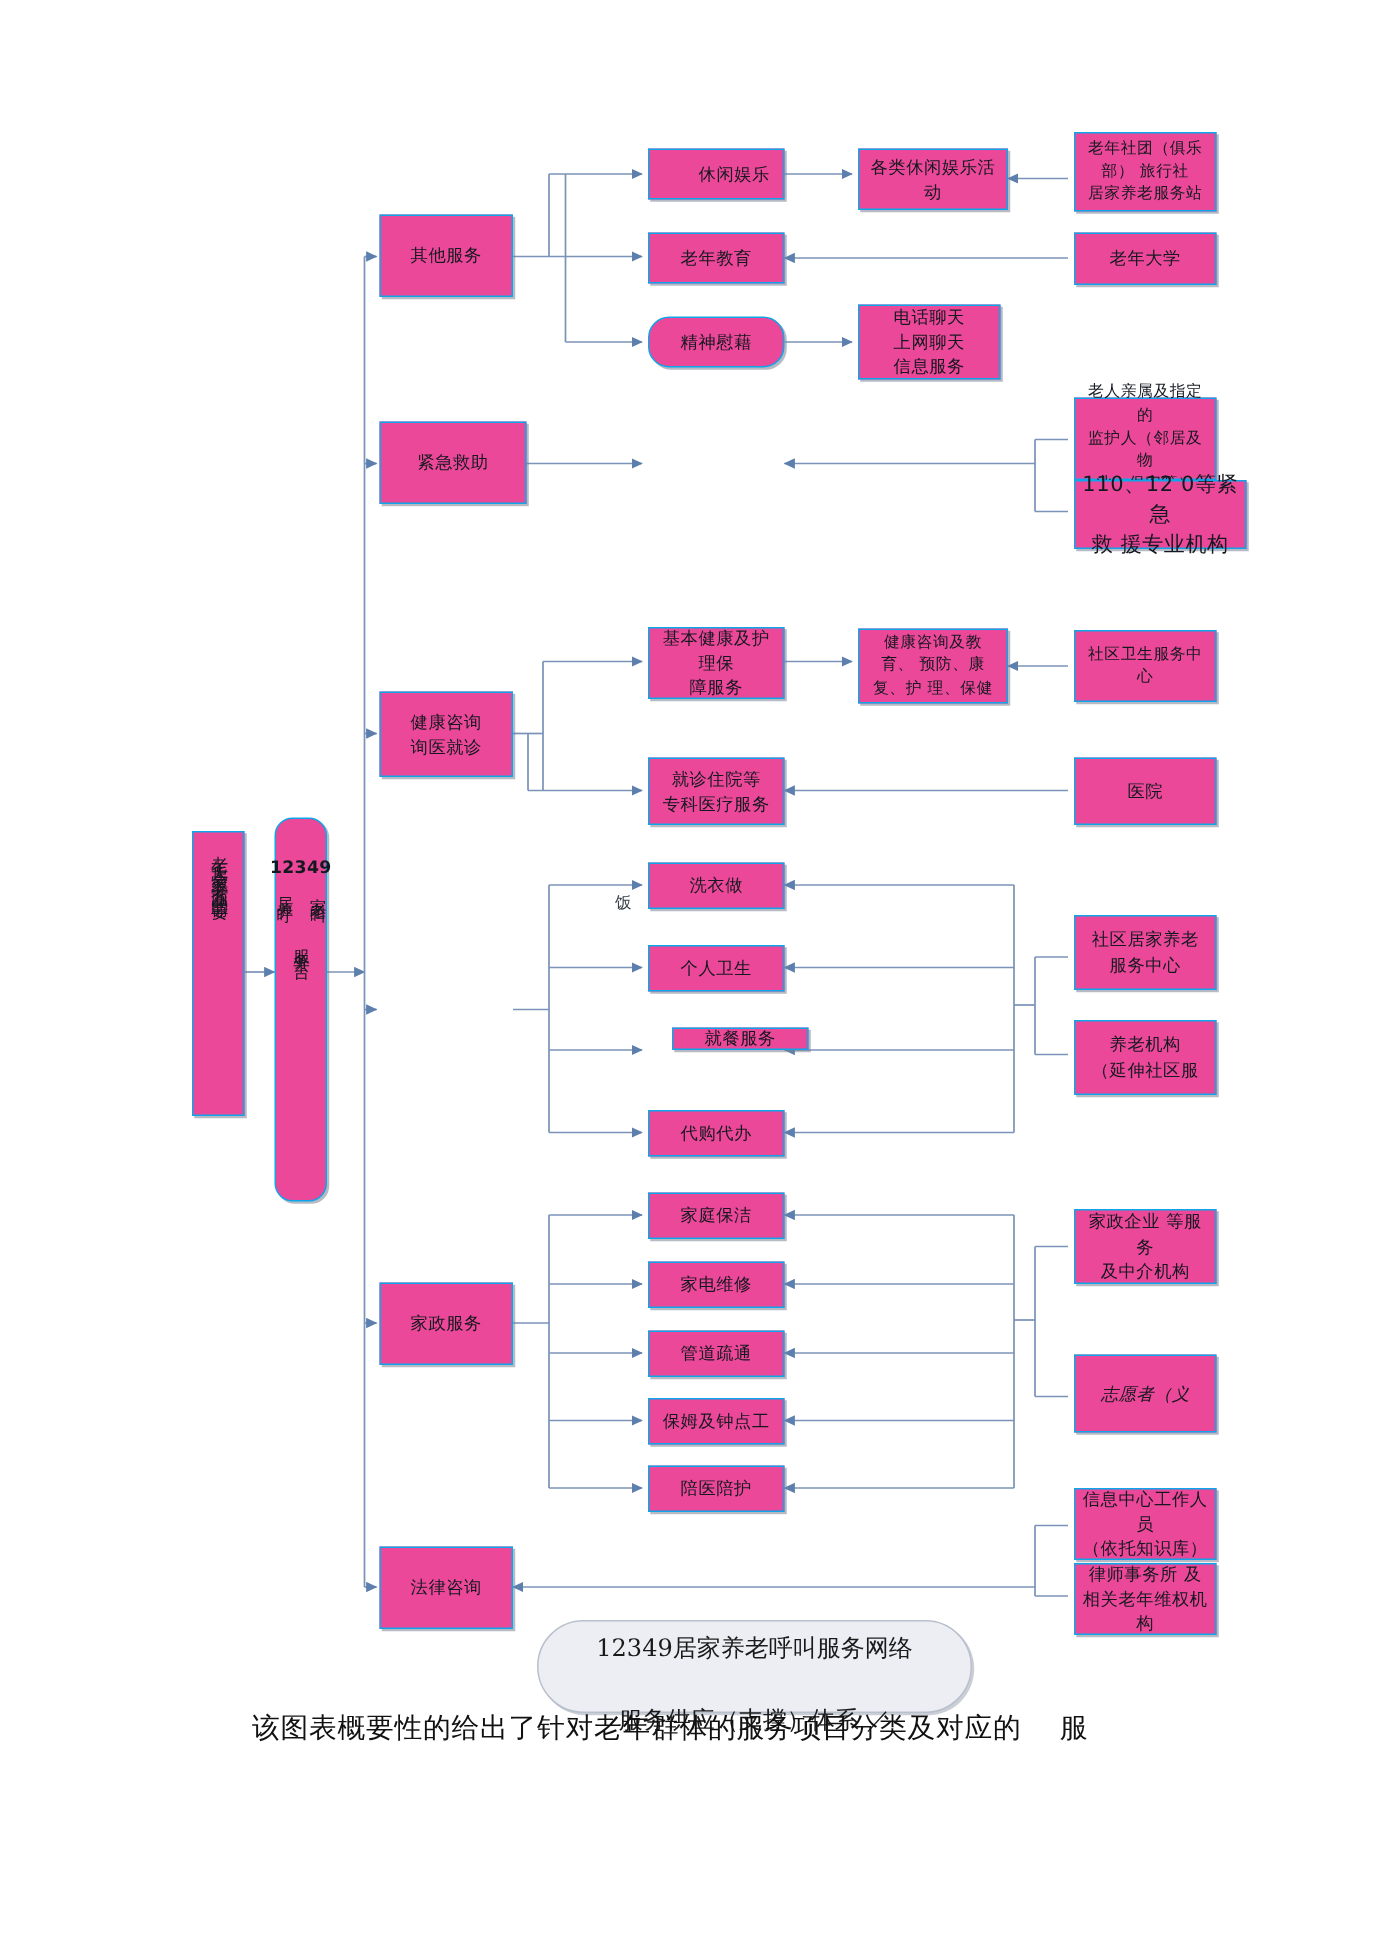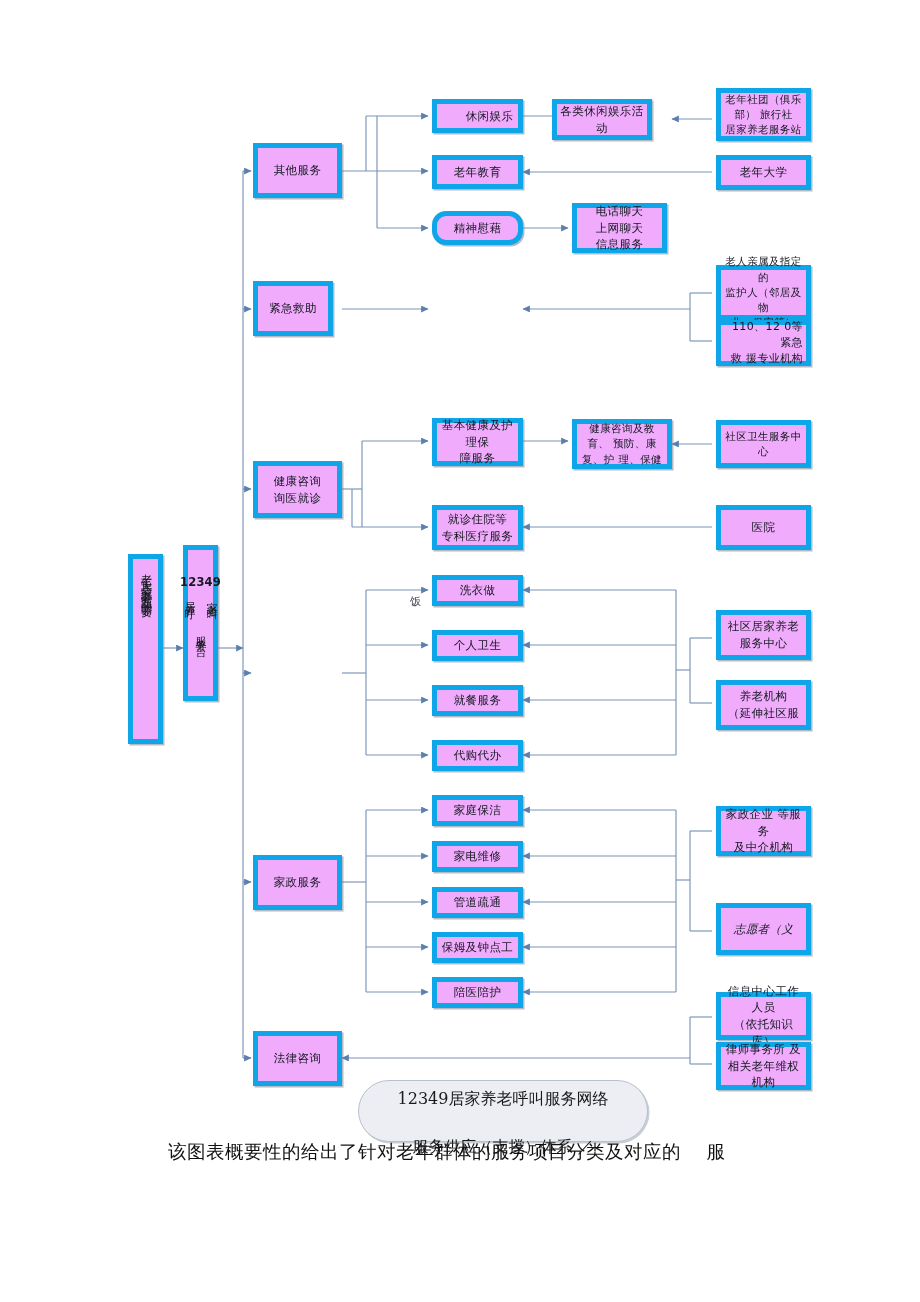--- a/index.html
+++ b/index.html
@@ -17,8 +17,8 @@
   .node{
     position:absolute;
     box-sizing:border-box;
-    background:#f0abfc;
-    border:5px solid #0ea5e9;
+    background:#ec4899;
+    border:1px solid #0ea5e9;
     box-shadow:1.5px 1.5px 0 0 rgba(120,130,148,.55);
     display:flex;
     align-items:center;

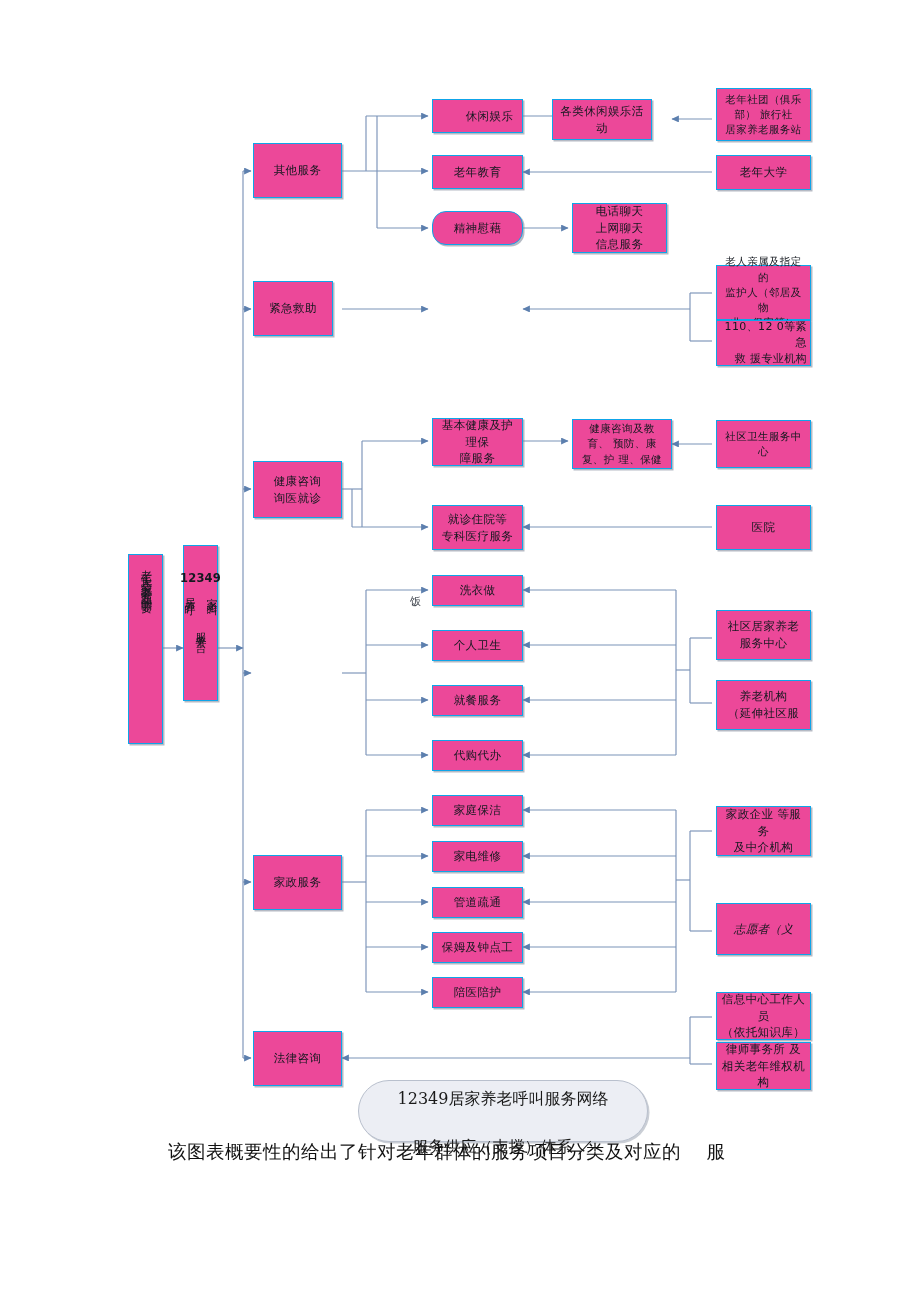--- a/index.html
+++ b/index.html
@@ -222,7 +222,7 @@
   <div class="node" style="left:432px;top:932px;width:91px;height:31px;">保姆及钟点工</div>
   <div class="node" style="left:432px;top:977px;width:91px;height:31px;">陪医陪护</div>
 
-  <div class="node" style="left:552px;top:99px;width:100px;height:41px;">各类休闲娱乐活动</div>
+  <div class="node" style="left:572px;top:99px;width:100px;height:41px;">各类休闲娱乐活动</div>
   <div class="node" style="left:716px;top:88px;width:95px;height:53px;font-size:10.5px;">老年社团（俱乐
 部） 旅行社
 居家养老服务站</div>

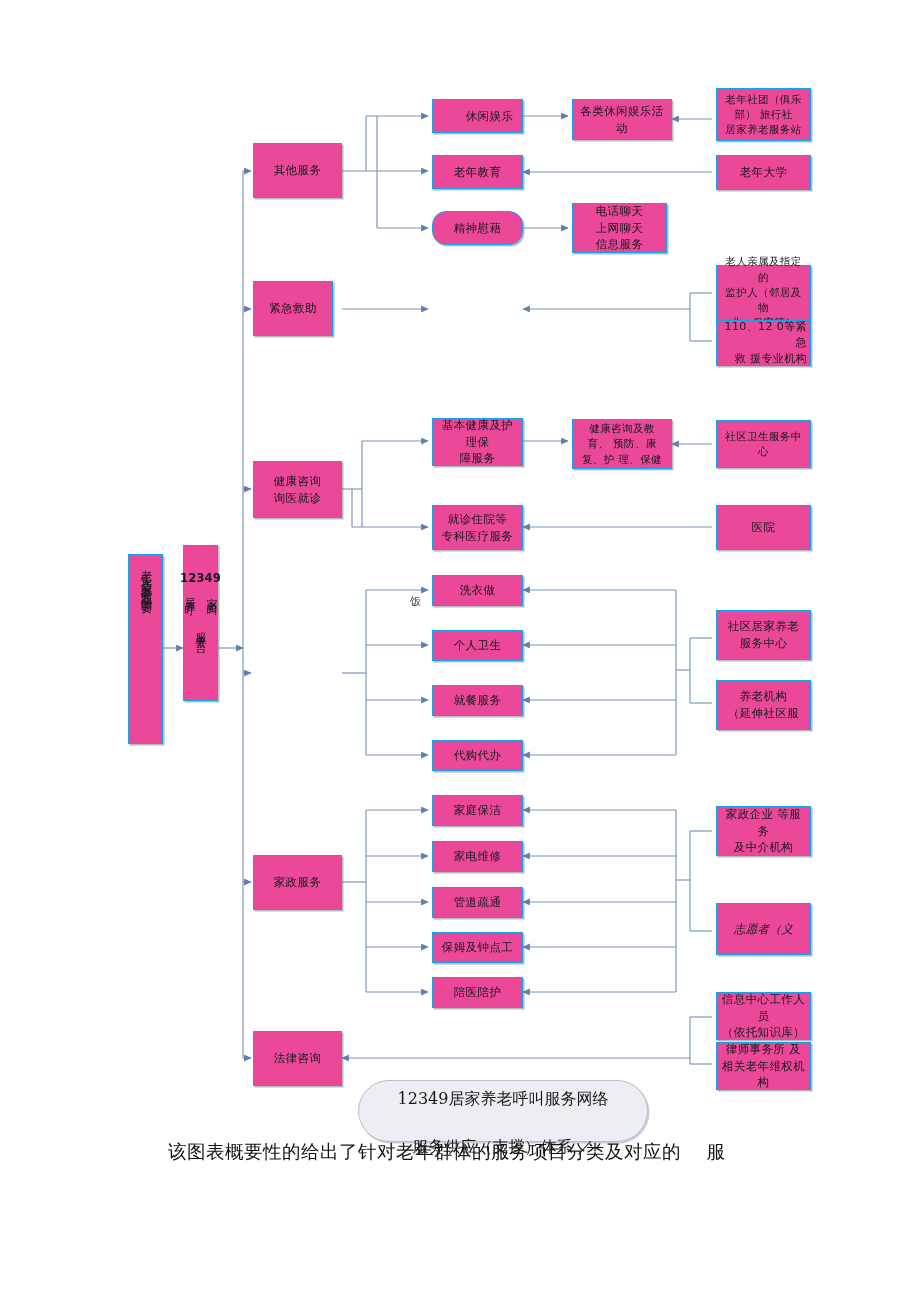--- a/index.html
+++ b/index.html
@@ -194,7 +194,7 @@
   </div>
 
   <div class="node" style="left:253px;top:143px;width:89px;height:55px;">其他服务</div>
-  <div class="node" style="left:253px;top:281px;width:80px;height:55px;">紧急救助</div>
+  <div class="node" style="left:253px;top:281px;width:98px;height:55px;">紧急救助</div>
   <div class="node" style="left:253px;top:461px;width:89px;height:57px;">健康咨询
 询医就诊</div>
   <div class="node" style="left:253px;top:855px;width:89px;height:55px;">家政服务</div>

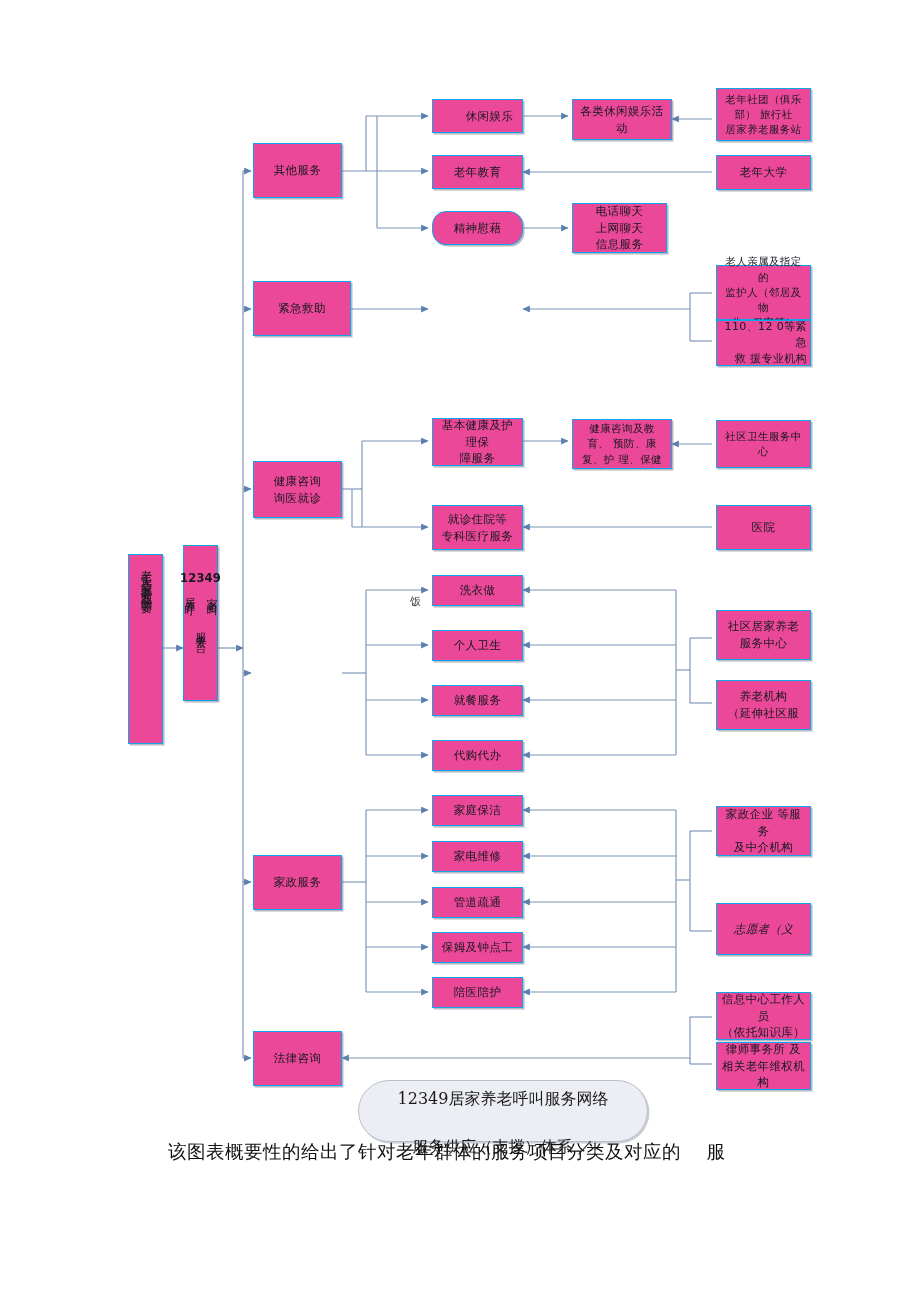--- a/index.html
+++ b/index.html
@@ -234,7 +234,7 @@
   <div class="node" style="left:716px;top:265px;width:95px;height:55px;font-size:10.5px;">老人亲属及指定的
 监护人（邻居及物
 业、保安等）</div>
-  <div class="node" style="left:716px;top:320px;width:95px;height:46px;font-size:11px;text-align:right;">110、12 0等紧急
+  <div class="node" style="left:716px;top:320px;width:115px;height:46px;font-size:14px;">110、12 0等紧急
 救 援专业机构</div>
 
   <div class="node" style="left:572px;top:419px;width:100px;height:50px;font-size:10.5px;">健康咨询及教

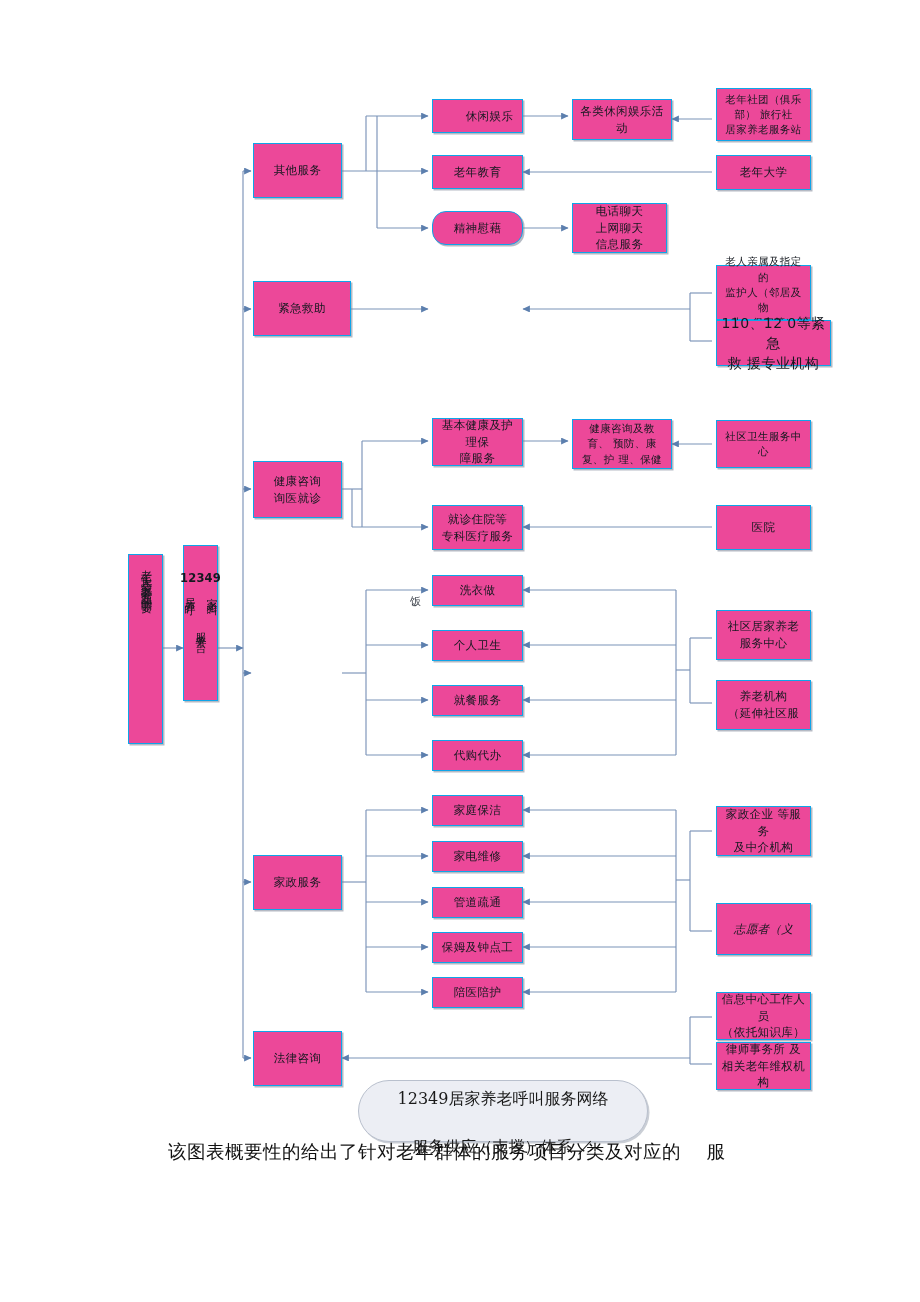--- a/index.html
+++ b/index.html
@@ -184,7 +184,7 @@
 
   <div class="node vert" style="left:128px;top:554px;width:35px;height:190px;">老年人居家养老方面的需要</div>
 
-  <div class="node platform" style="left:183px;top:545px;width:35px;height:156px;">
+  <div class="node platform" style="left:183px;top:545px;width:35px;height:256px;border-radius:12px;">
     <span class="plat-num">12349</span>
     <span class="plat-cols">
       <span class="plat-col">居养呼</span>

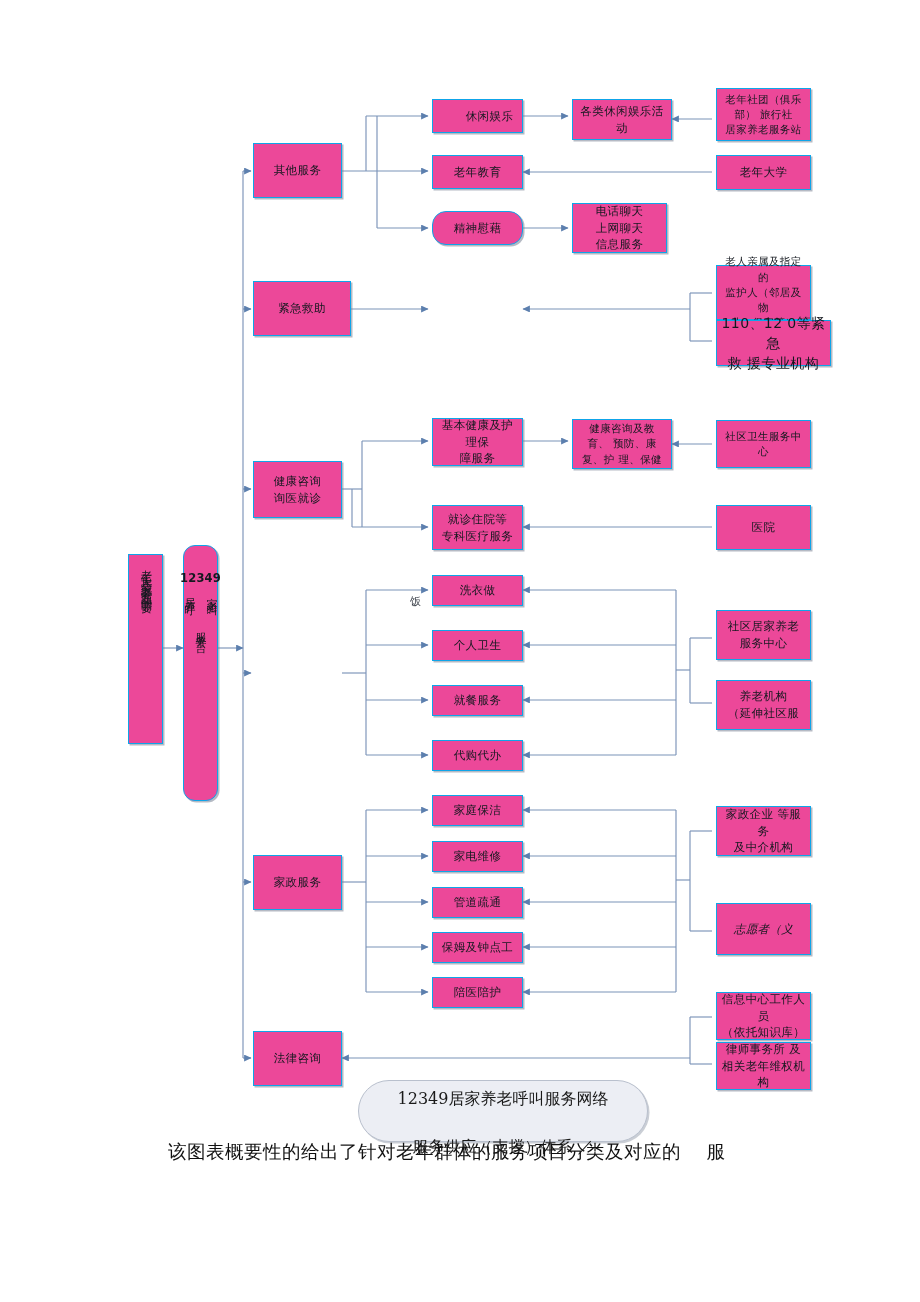--- a/index.html
+++ b/index.html
@@ -213,7 +213,7 @@
   <div class="node" style="left:432px;top:575px;width:91px;height:31px;">洗衣做</div>
   <div class="stray" style="left:410px;top:594px;">饭</div>
   <div class="node" style="left:432px;top:630px;width:91px;height:31px;">个人卫生</div>
-  <div class="node" style="left:432px;top:685px;width:91px;height:31px;">就餐服务</div>
+  <div class="node" style="left:448px;top:685px;width:91px;height:15px;">就餐服务</div>
   <div class="node" style="left:432px;top:740px;width:91px;height:31px;">代购代办</div>
 
   <div class="node" style="left:432px;top:795px;width:91px;height:31px;">家庭保洁</div>

